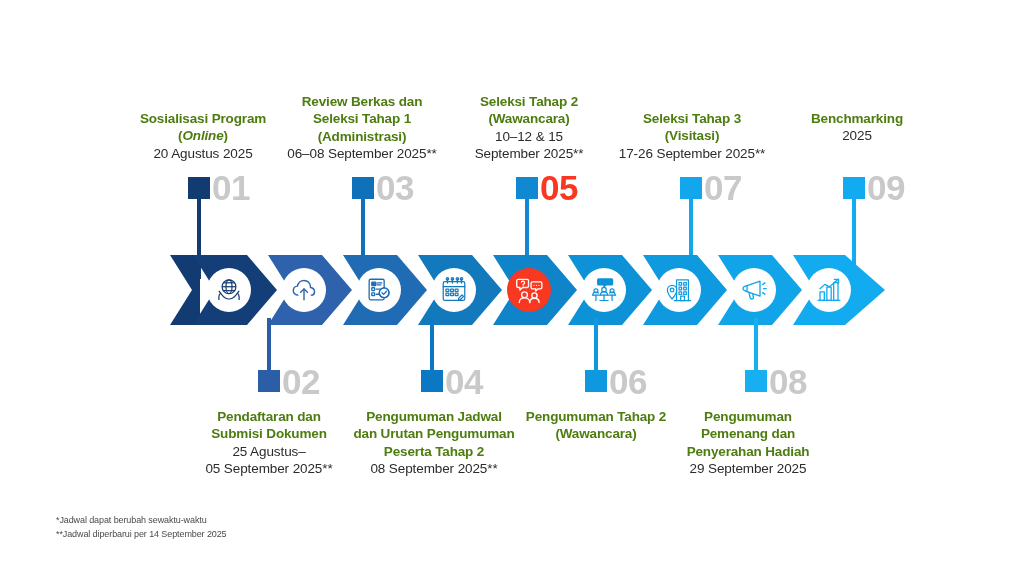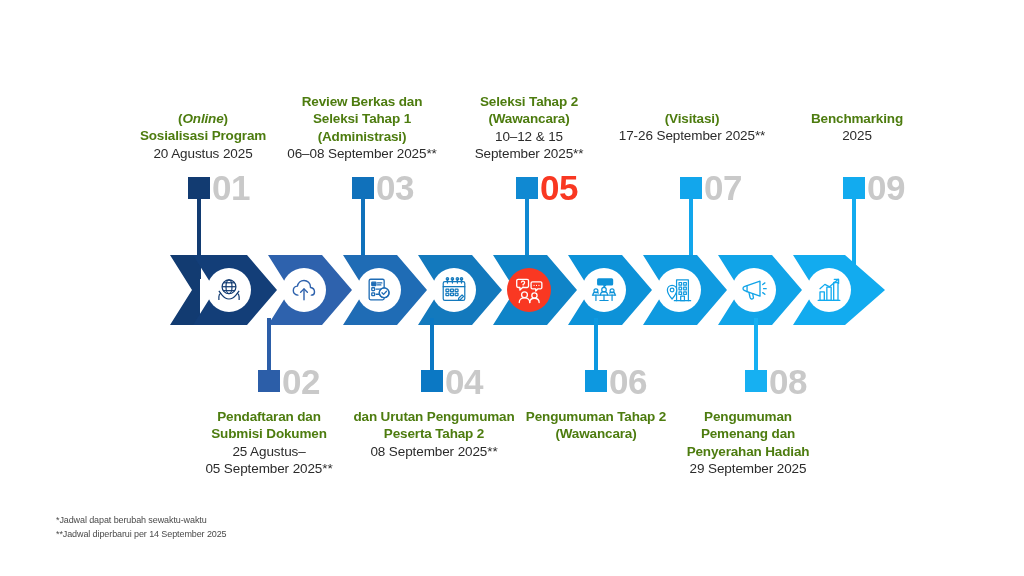--- a/index.html
+++ b/index.html
@@ -131,6 +131,7 @@
 
   <div class="label-block" style="left:602px; top:110px; width:180px;">
     <div class="label-title">
+      <div>Seleksi Tahap 3</div>
       <div>(Visitasi)</div>
     </div>
     <div class="label-date">17-26 September 2025**</div>

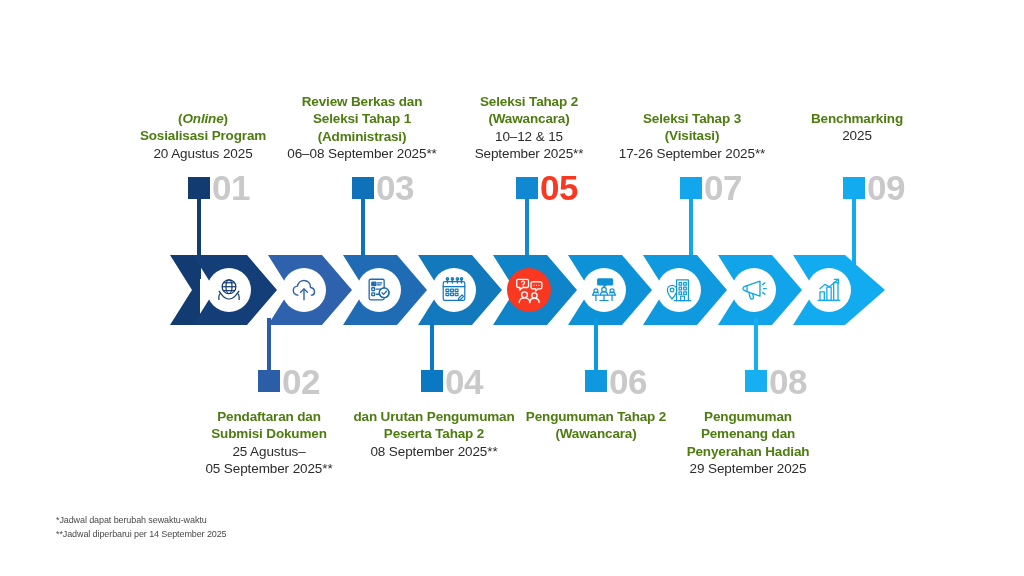--- a/index.html
+++ b/index.html
@@ -103,8 +103,8 @@
 
   <div class="label-block" style="left:128px; top:110px; width:150px;">
     <div class="label-title">
+      <div>Sosialisasi Program</div>
       <div>(<span class="ital">Online</span>)</div>
-      <div>Sosialisasi Program</div>
     </div>
     <div class="label-date">20 Agustus 2025</div>
   </div>

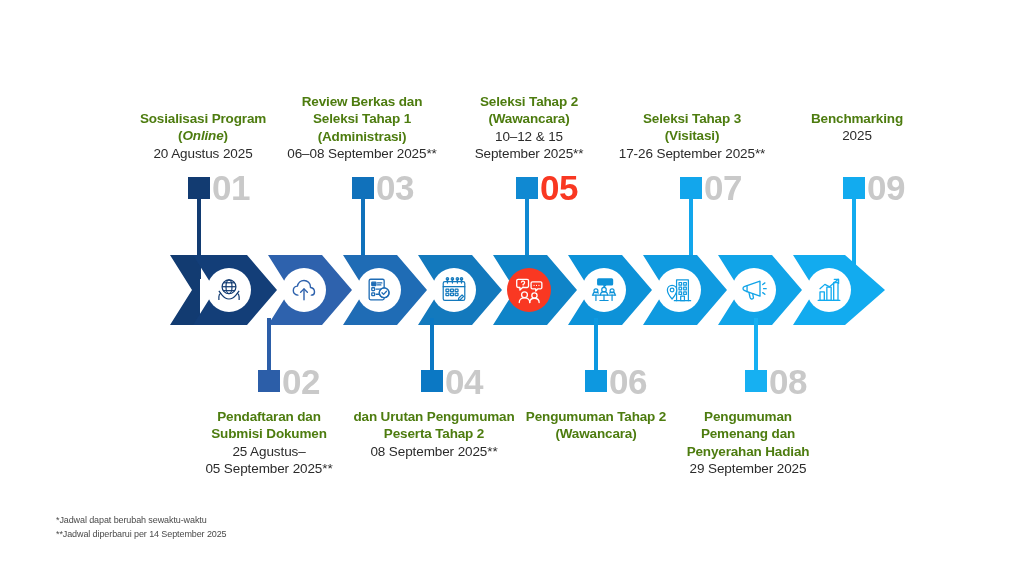--- a/index.html
+++ b/index.html
@@ -370,6 +370,7 @@
 
   <div class="label-block" style="left:338px; top:408px; width:192px;">
     <div class="label-title">
+      <div>Pengumuman Jadwal</div>
       <div>dan Urutan Pengumuman</div>
       <div>Peserta Tahap 2</div>
     </div>

